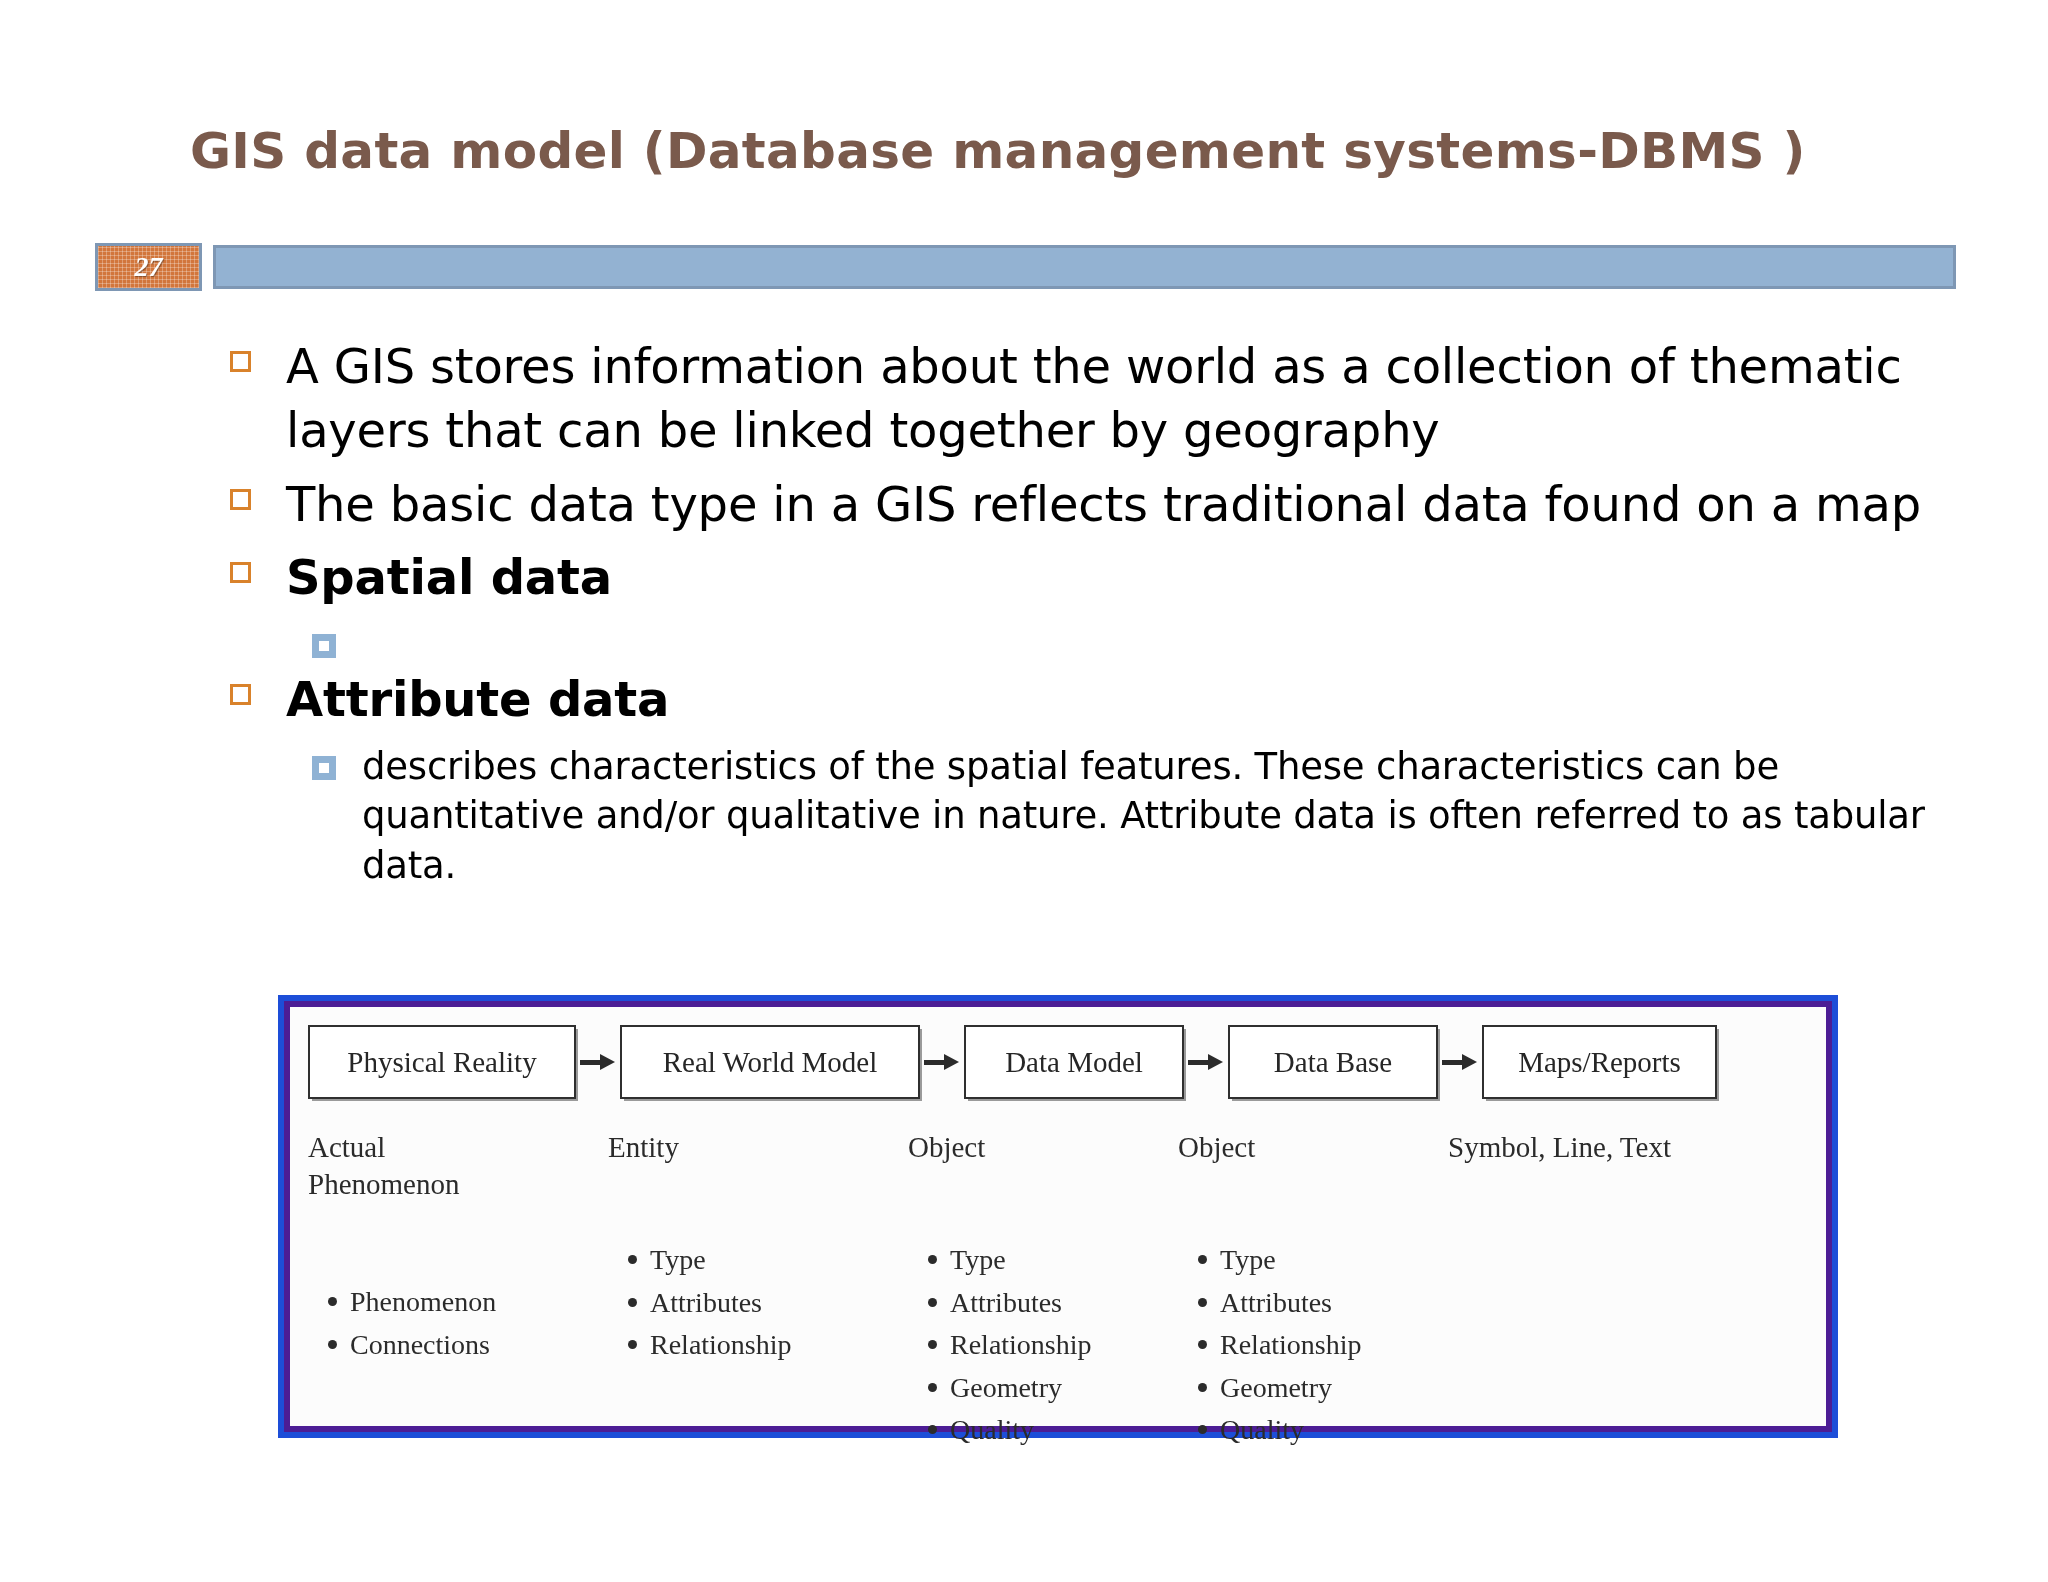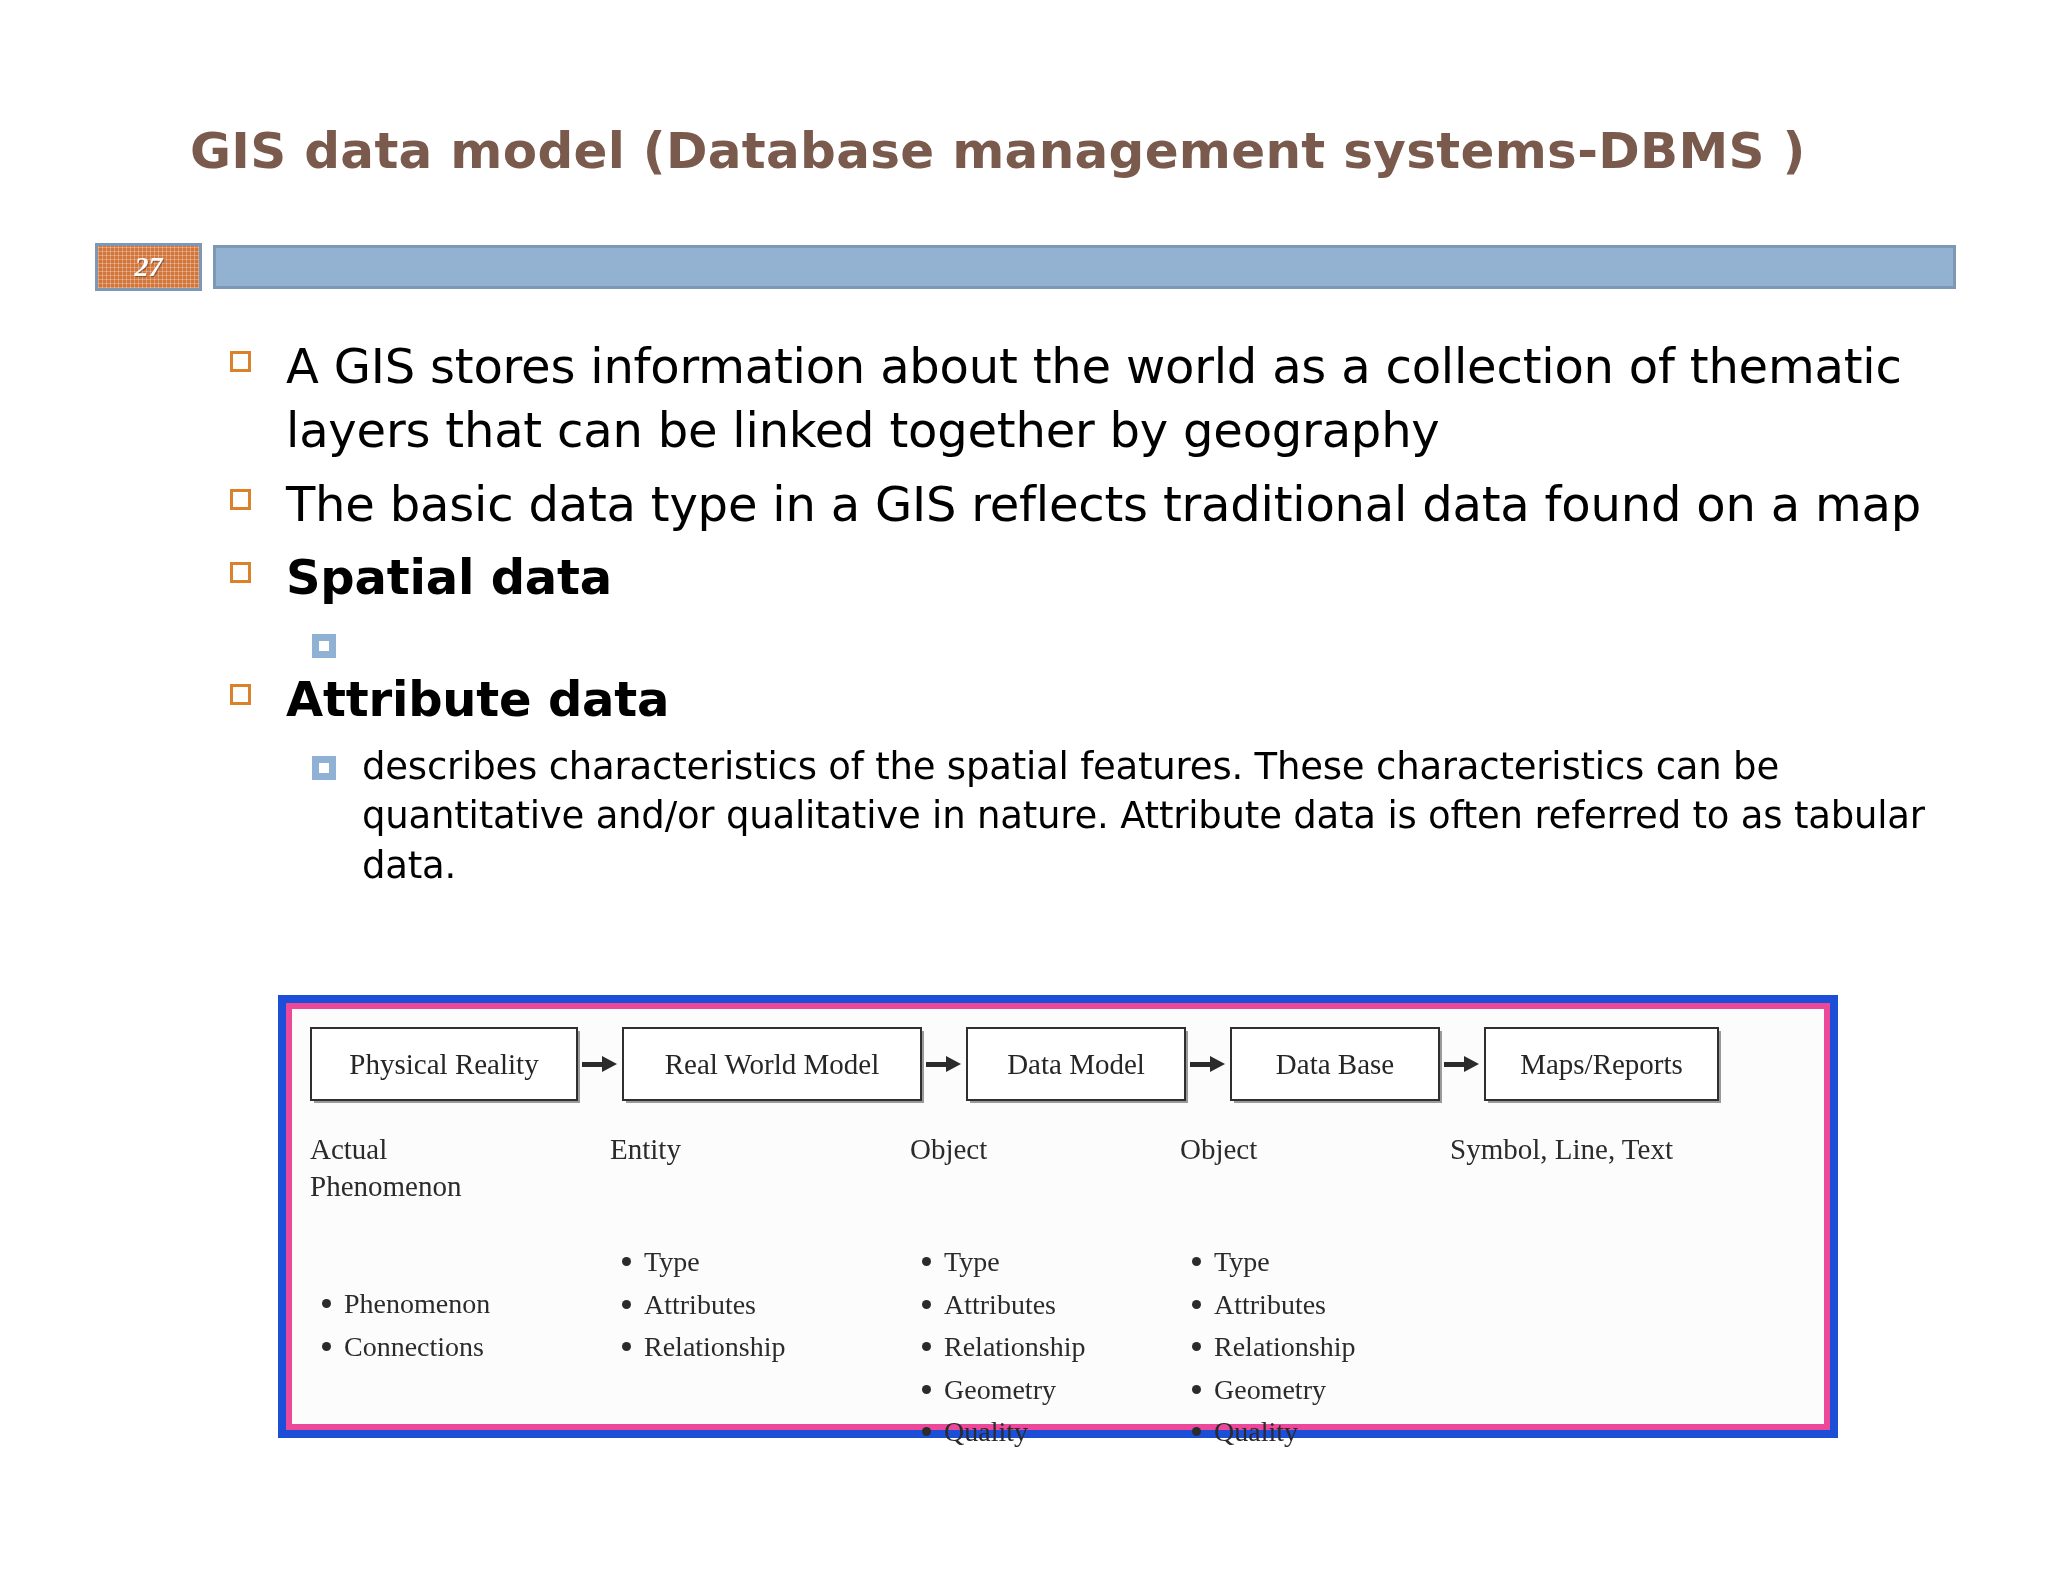--- a/index.html
+++ b/index.html
@@ -119,8 +119,8 @@
     width: 1560px;
     height: 443px;
     box-sizing: border-box;
-    border: 8px solid #1d4ed8;
-    background: #ec4899;
+    border: 6px solid #1d4ed8;
+    background: #4c1d95;
     font-family: "Liberation Serif", serif;
     color: #2b2b2b;
   }

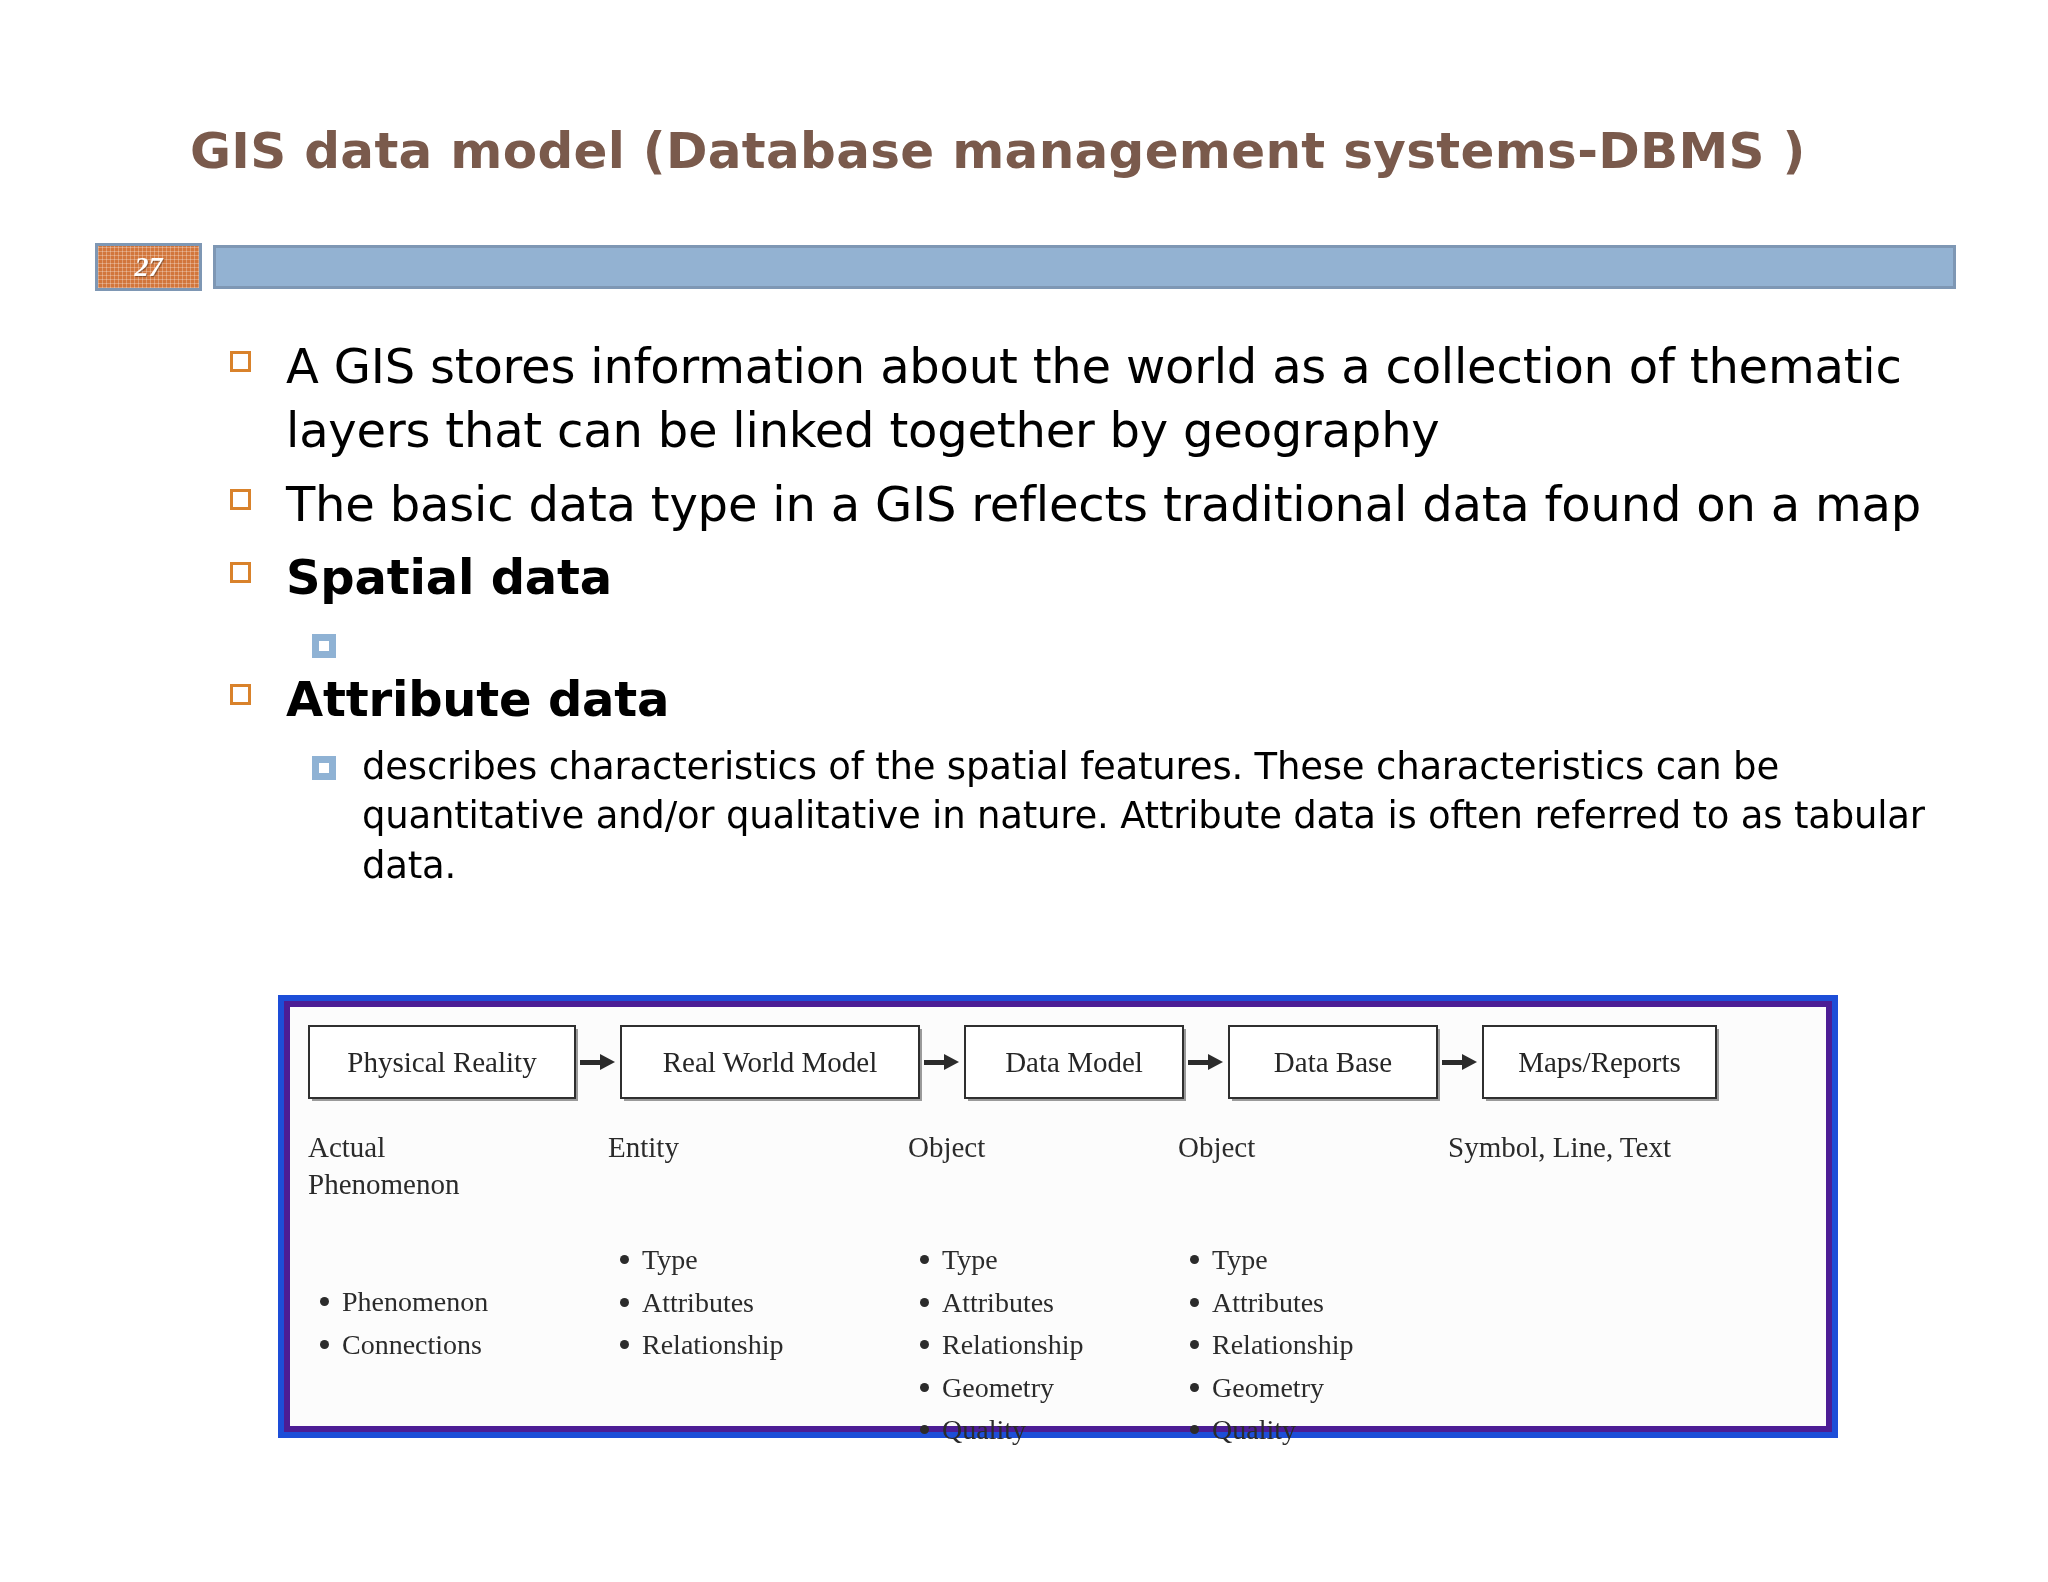--- a/index.html
+++ b/index.html
@@ -200,7 +200,7 @@
     margin: 0;
     padding: 0;
     position: absolute;
-    left: 8px;
+    left: 16px;
     width: 100%;
   }
   .col-list li {

